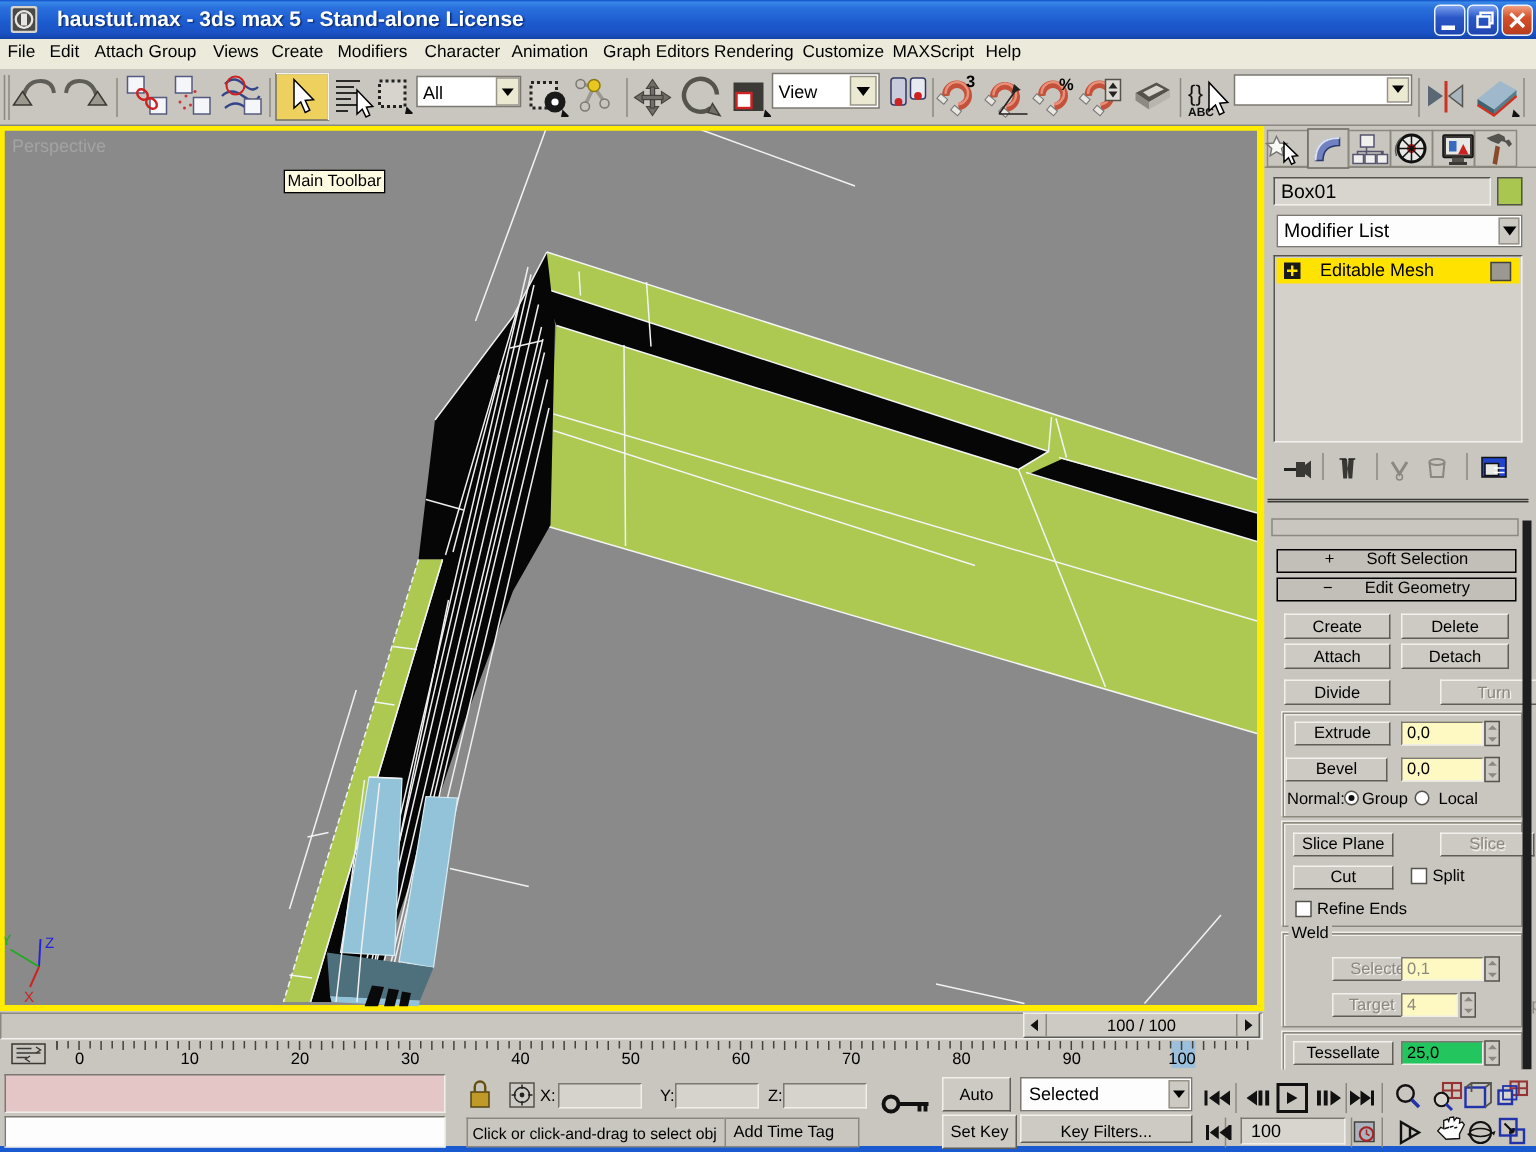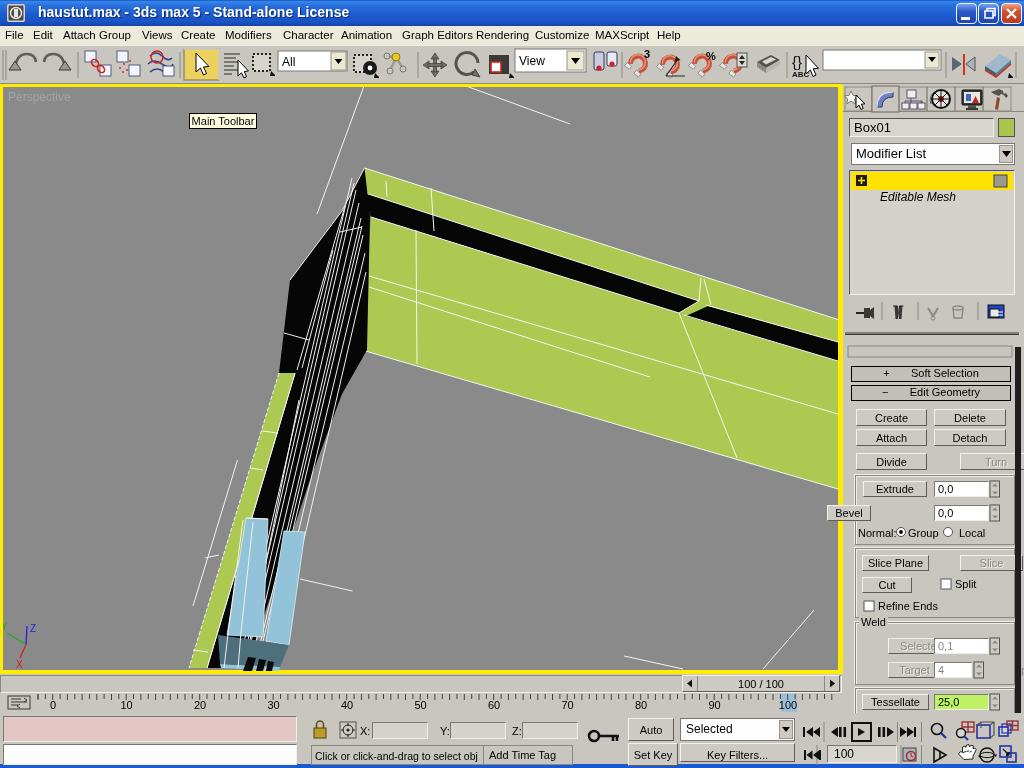--- a/index.html
+++ b/index.html
@@ -334,7 +334,7 @@
 <div class="abs" style="left:851px;top:143px;width:164px;height:22px;background:#fdfdfd;border:1px solid #7a7870;box-sizing:border-box;font-size:13px;padding:2px 0 0 4px;">Modifier List</div>
 <div class="abs" style="left:999px;top:145px;width:14px;height:18px;background:#cdcac3;border:1px solid #98948a;box-sizing:border-box;"></div>
 <div class="abs" style="left:849px;top:170px;width:166px;height:125px;background:#d4d1ca;border:1px solid #55534e;border-right-color:#f2f0ec;border-bottom-color:#f2f0ec;box-sizing:border-box;"></div>
-<div class="abs" style="left:851px;top:172px;width:162px;height:17px;background:#ffe200;font-size:12px;padding:18px 0 0 29px;box-sizing:border-box;font-style:italic;">Editable Mesh</div>
+<div class="abs" style="left:851px;top:172px;width:162px;height:17px;background:#ffe200;font-size:12px;padding:1px 0 0 29px;box-sizing:border-box;">Editable Mesh</div>
 <div class="abs rollhead" style="top:366px">+&nbsp;&nbsp;&nbsp;&nbsp;&nbsp;&nbsp;&nbsp;Soft Selection</div>
 <div class="abs rollhead" style="top:385px">−&nbsp;&nbsp;&nbsp;&nbsp;&nbsp;&nbsp;&nbsp;Edit Geometry</div>
 <div class="pbtn" style="left:856px;top:409px;width:71px;height:17px;line-height:16px">Create</div>

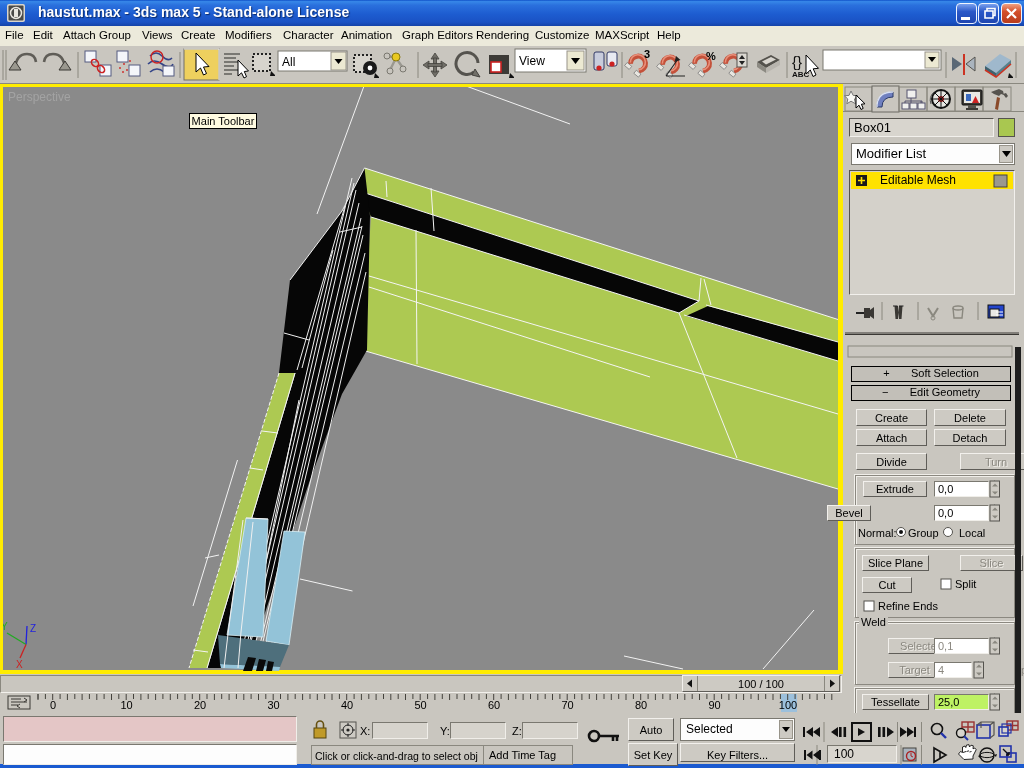--- a/index.html
+++ b/index.html
@@ -26,7 +26,7 @@
     border-right:1px solid #5f5d58;border-bottom:1px solid #5f5d58;font-size:11px;color:#000;
     text-align:center;box-sizing:border-box;}
   .pbtn.dis{color:#8b8880;text-shadow:1px 1px 0 #f0eee9;margin-left:26px;}
-  .spinfield{position:absolute;background:#ffffff;border:1px solid #7a7870;border-right-color:#f0eee9;
+  .spinfield{position:absolute;background:#fef9c3;border:1px solid #7a7870;border-right-color:#f0eee9;
     border-bottom-color:#f0eee9;font-size:11px;color:#000;box-sizing:border-box;padding-left:3px;}
   .gbox{position:absolute;border:1px solid #8b8880;box-shadow:1px 1px 0 #f0eee9 inset, -1px -1px 0 #f0eee9;}
   

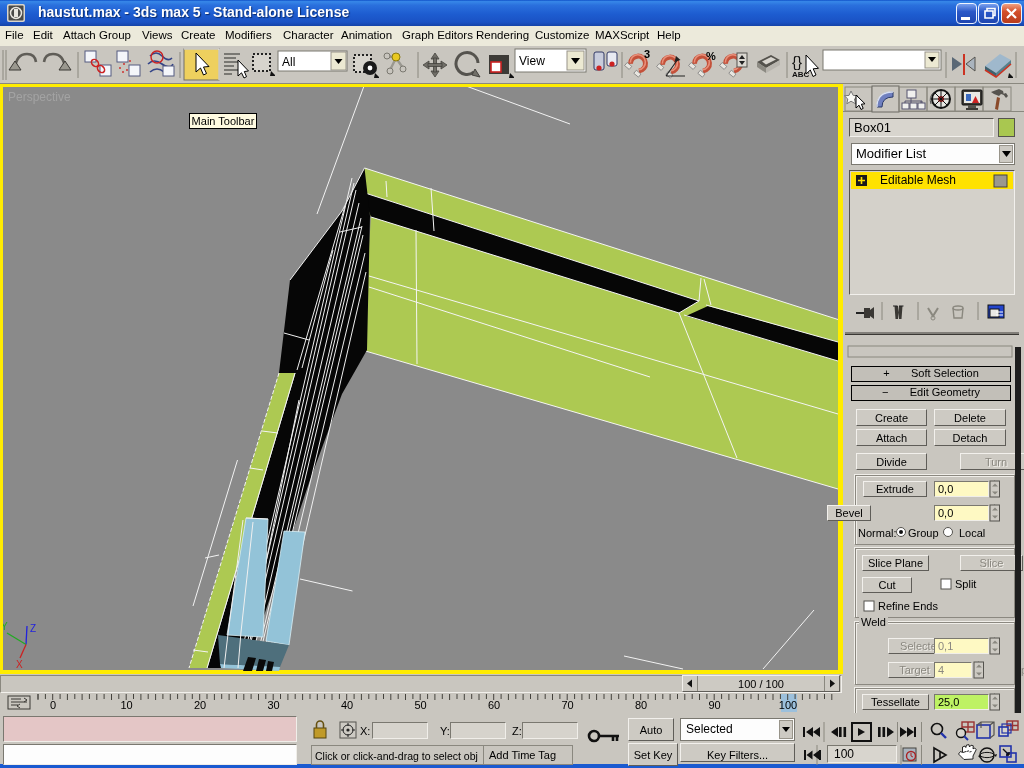--- a/index.html
+++ b/index.html
@@ -346,7 +346,7 @@
 <div class="gbox" style="left:855px;top:475px;width:158px;height:68px"></div>
 <div class="pbtn" style="left:863px;top:481px;width:64px;height:16px;line-height:15px">Extrude</div>
 <div class="spinfield" style="left:934px;top:481px;width:55px;height:16px;line-height:14px">0,0</div>
-<div class="pbtn" style="left:827px;top:505px;width:44px;height:16px;line-height:15px">Bevel</div>
+<div class="pbtn" style="left:857px;top:505px;width:68px;height:16px;line-height:15px">Bevel</div>
 <div class="spinfield" style="left:934px;top:505px;width:55px;height:16px;line-height:14px">0,0</div>
 <div class="abs" style="left:858px;top:527px;font-size:11px">Normal:</div>
 <div class="abs" style="left:908px;top:527px;font-size:11px">Group</div>

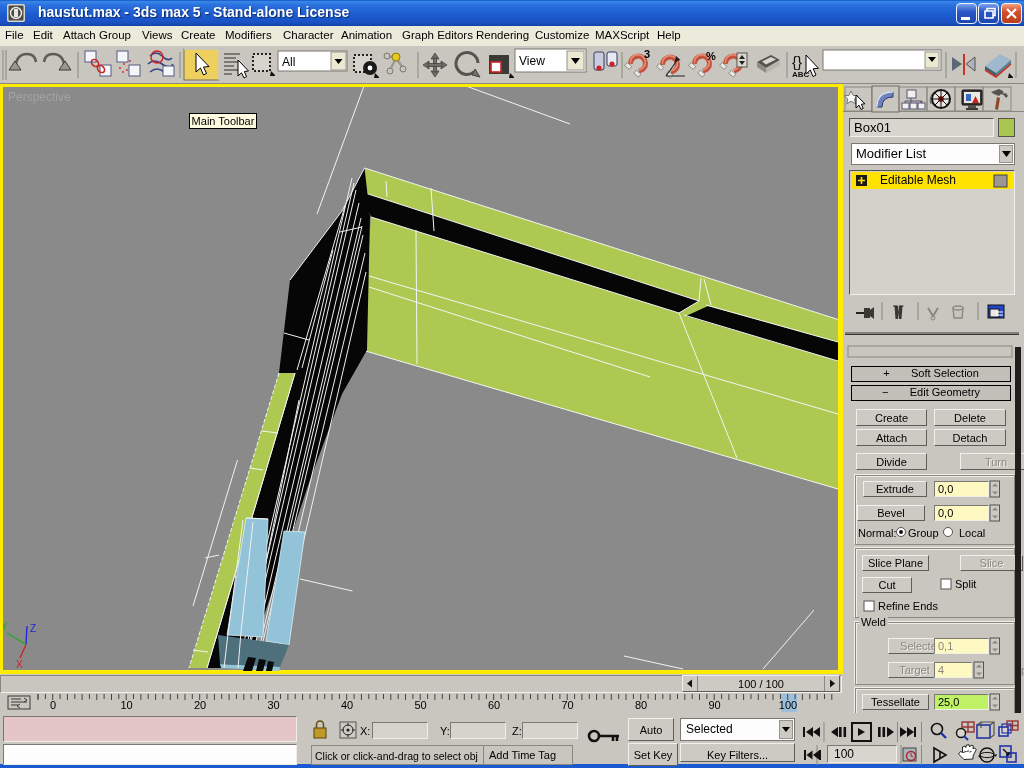--- a/index.html
+++ b/index.html
@@ -354,7 +354,7 @@
 <div class="gbox" style="left:855px;top:548px;width:158px;height:68px"></div>
 <div class="pbtn" style="left:862px;top:555px;width:67px;height:16px;line-height:15px">Slice Plane</div>
 <div class="pbtn dis" style="left:934px;top:555px;width:63px;height:16px;line-height:15px">Slice</div>
-<div class="pbtn" style="left:862px;top:577px;width:50px;height:16px;line-height:15px">Cut</div>
+<div class="pbtn" style="left:862px;top:577px;width:67px;height:16px;line-height:15px">Cut</div>
 <div class="abs" style="left:955px;top:578px;font-size:11px">Split</div>
 <div class="abs" style="left:878px;top:600px;font-size:11px">Refine Ends</div>
 <div class="gbox" style="left:855px;top:622px;width:158px;height:61px"></div>

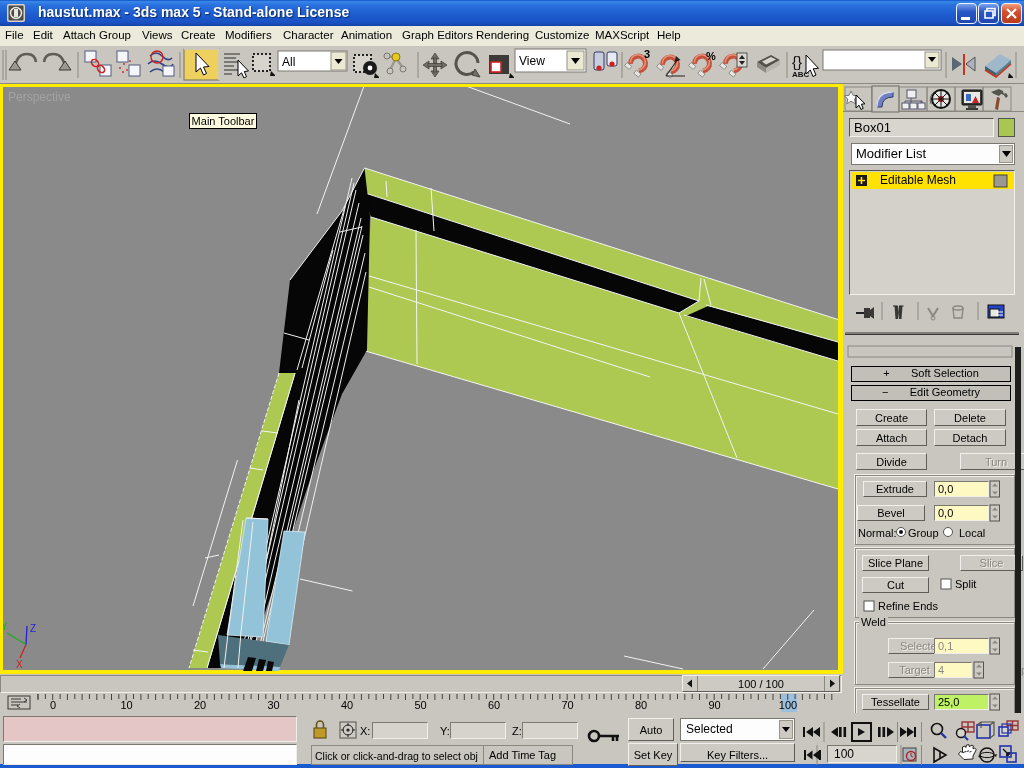--- a/index.html
+++ b/index.html
@@ -366,7 +366,7 @@
 <div class="abs" style="left:1021px;top:664px;font-size:11px;color:#8b8880">pixels</div>
 <div class="gbox" style="left:855px;top:688px;width:158px;height:25px"></div>
 <div class="pbtn" style="left:862px;top:694px;width:67px;height:16px;line-height:15px">Tessellate</div>
-<div class="spinfield" style="left:934px;top:694px;width:55px;height:16px;line-height:14px;background:#bef264">25,0</div>
+<div class="spinfield" style="left:934px;top:694px;width:55px;height:16px;line-height:14px;background:#22c55e">25,0</div>
 <svg class="abs" style="left:843px;top:84px" width="181" height="684" viewBox="843 84 181 684">
 
   <g>

